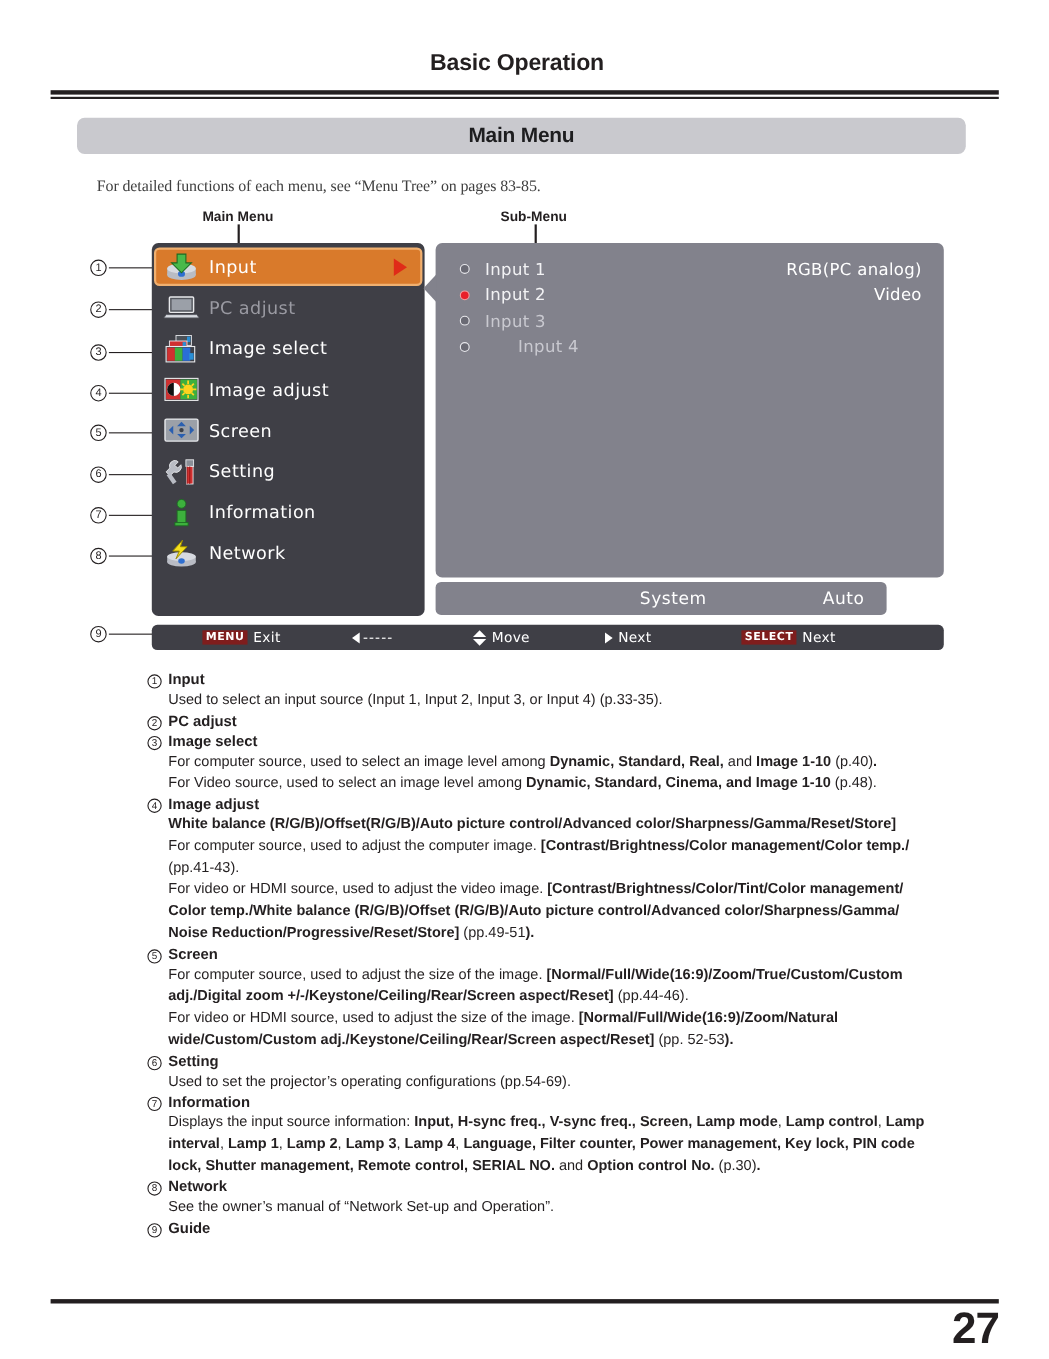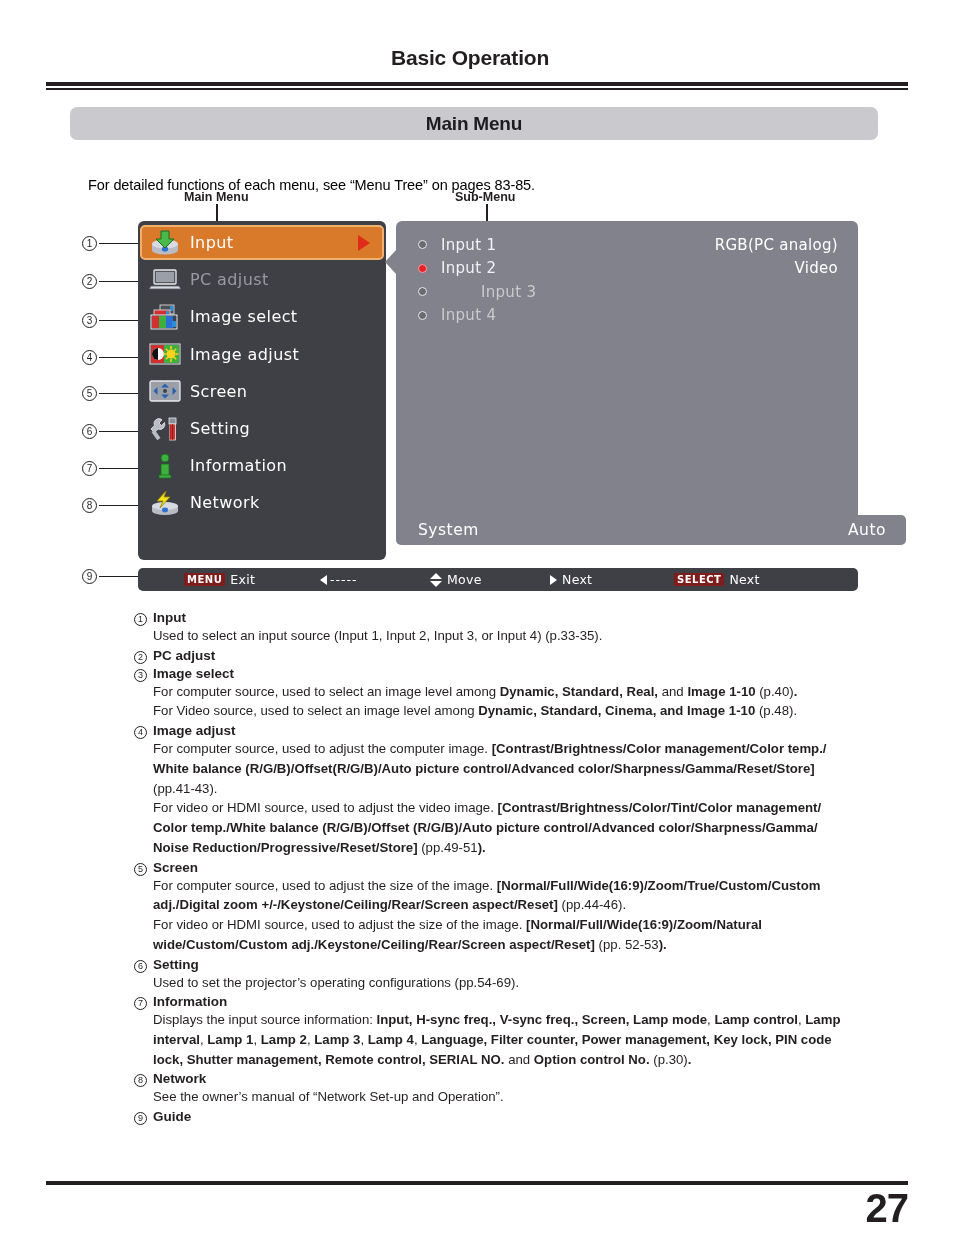--- a/index.html
+++ b/index.html
@@ -29,8 +29,8 @@
 
   
   .intro {
-    position:absolute; left:88px; top:177px; width:760px;
-    font-size:14.5px; color:#000000; letter-spacing:-0.1px;
+    position:absolute; left:88px; top:162px; width:760px;
+    font-size:14.5px; color:#404040; letter-spacing:-0.1px;font-family:Liberation Serif, serif;
   }
 
   

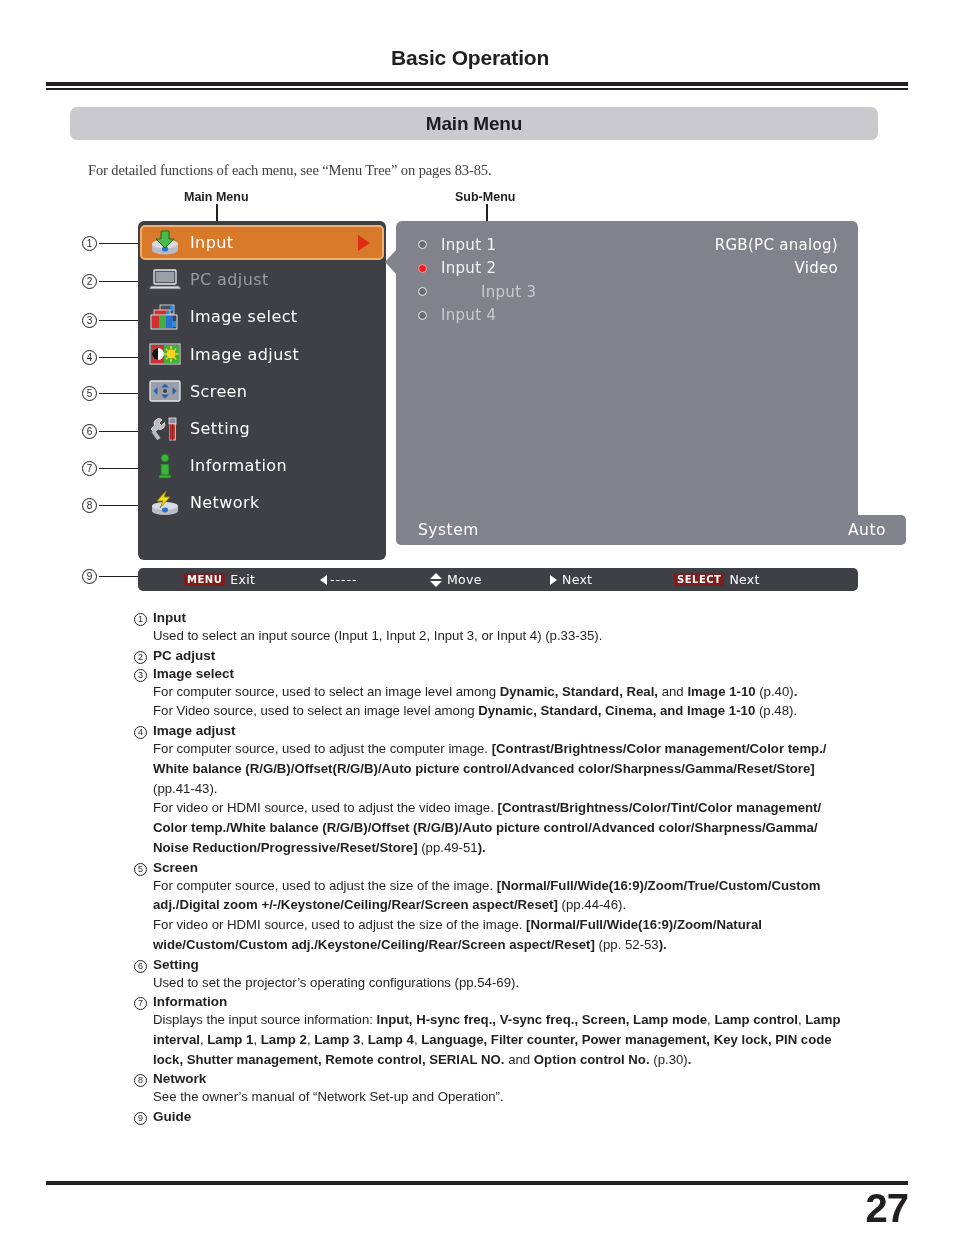--- a/index.html
+++ b/index.html
@@ -303,7 +303,7 @@
         <span class="sub-label">Input 2</span>
         <span class="sub-value">Video</span>
       </div>
-      <div class="sub-row" style="top: 59px; gap: 40px;">
+      <div class="sub-row" style="top: 59px;">
         <span class="radio"></span>
         <span class="sub-label dim">Input 3</span>
       </div>

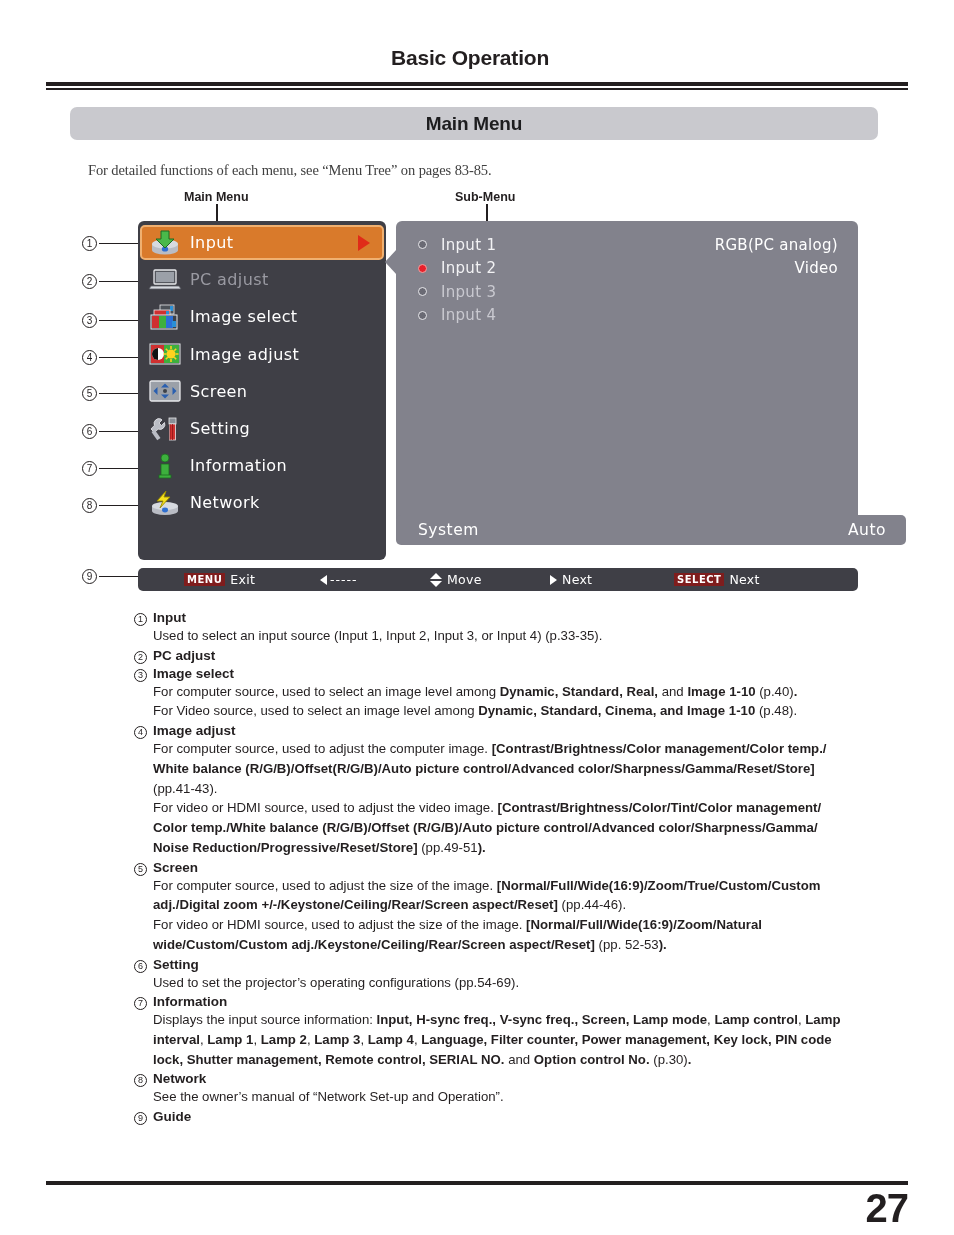--- a/index.html
+++ b/index.html
@@ -307,7 +307,7 @@
         <span class="radio"></span>
         <span class="sub-label dim">Input 3</span>
       </div>
-      <div class="sub-row" style="top: 82.5px;">
+      <div class="sub-row" style="top: 82.5px; gap: 30px;">
         <span class="radio"></span>
         <span class="sub-label dim">Input 4</span>
       </div>

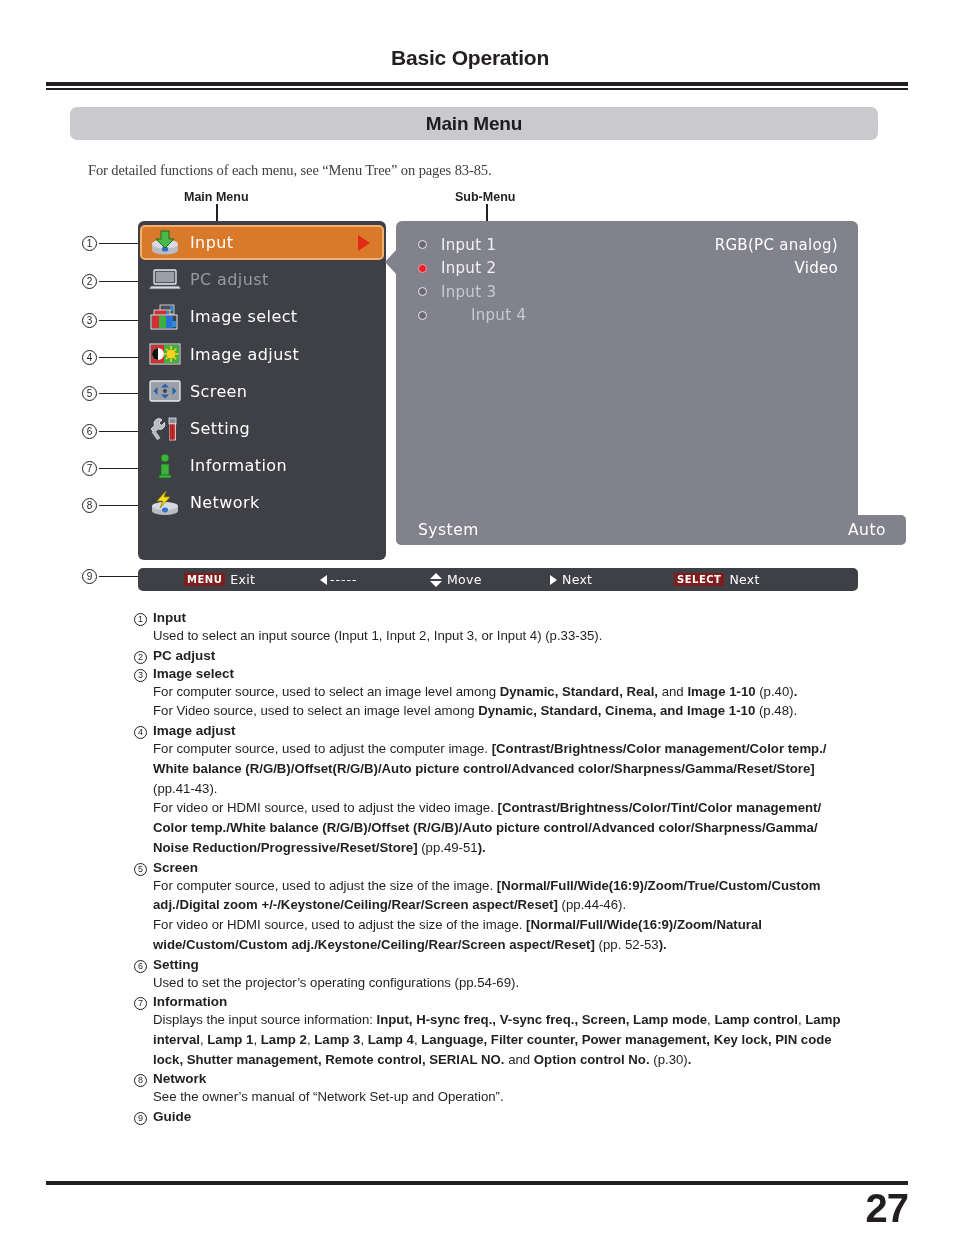--- a/index.html
+++ b/index.html
@@ -92,8 +92,8 @@
 
   
   .osd-system {
-    position:absolute; left:258px; top:294px; width:510px; height:30px;
-    background:#82828c; border-radius:5px; display:flex; align-items:center;
+    position:absolute; left:258px; top:308px; width:410px; height:30px;
+    background:#82828c; border-radius:5px; display:flex; align-items:center;justify-content:center;
   }
   .sys-label { margin-left:22px; font-size:15.5px; color:#ffffff; font-family:"DejaVu Sans", sans-serif; letter-spacing:0.5px; }
   .sys-value { position:absolute; right:20px; font-size:15.5px; color:#ffffff; font-family:"DejaVu Sans", sans-serif; letter-spacing:0.5px; }

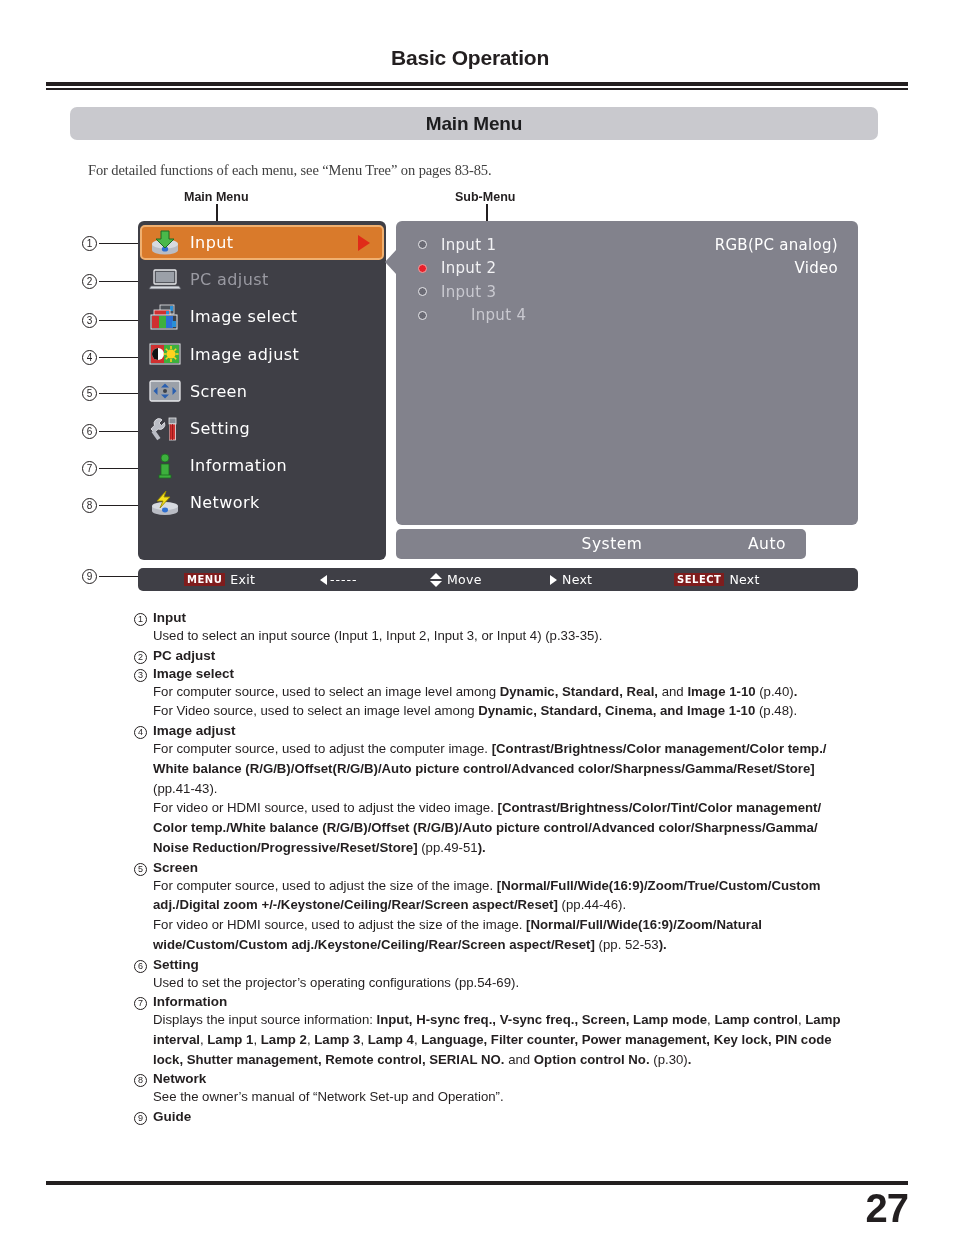--- a/index.html
+++ b/index.html
@@ -377,8 +377,8 @@
         <span class="desc-title">Image adjust</span>
       </div>
       <div class="desc-body">
+        <p><b>White balance (R/G/B)/Offset(R/G/B)/Auto picture control/Advanced color/Sharpness/Gamma/Reset/Store]</b></p>
         <p><span>For computer source, used to adjust the computer image. </span><b>[Contrast/Brightness/Color management/Color temp./</b></p>
-        <p><b>White balance (R/G/B)/Offset(R/G/B)/Auto picture control/Advanced color/Sharpness/Gamma/Reset/Store]</b></p>
         <p><span>(pp.41-43).</span></p>
         <p><span>For video or HDMI source, used to adjust the video image. </span><b>[Contrast/Brightness/Color/Tint/Color management/</b></p>
         <p><b>Color temp./White balance (R/G/B)/Offset (R/G/B)/Auto picture control/Advanced color/Sharpness/Gamma/</b></p>

